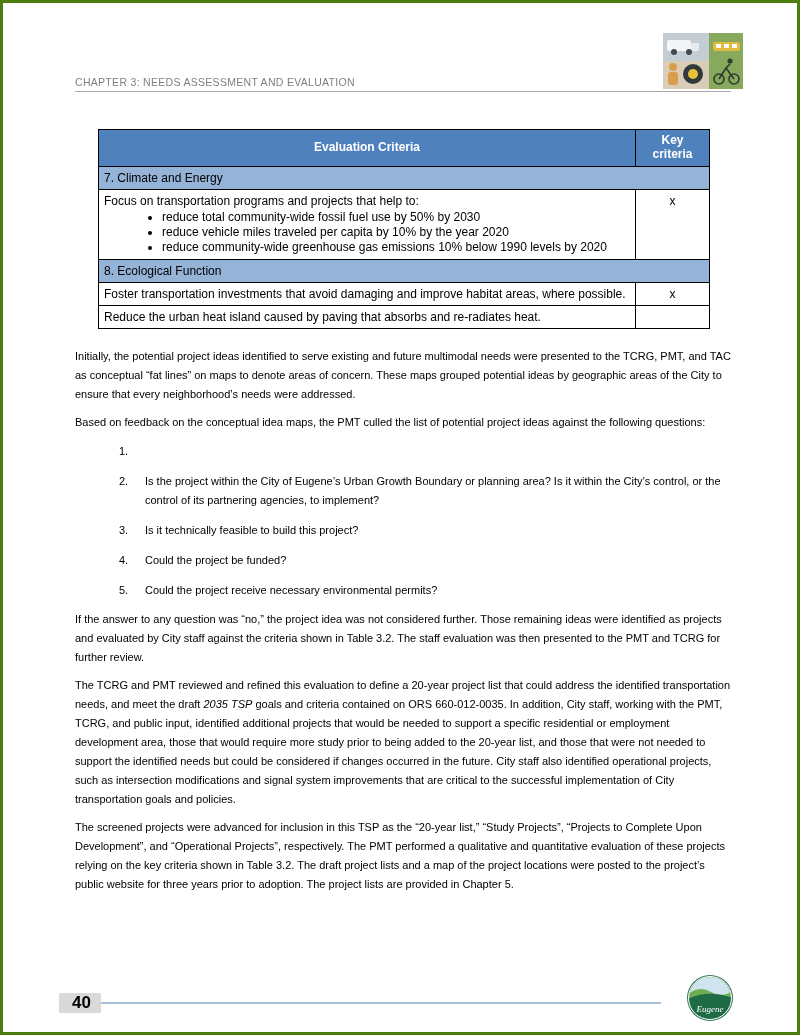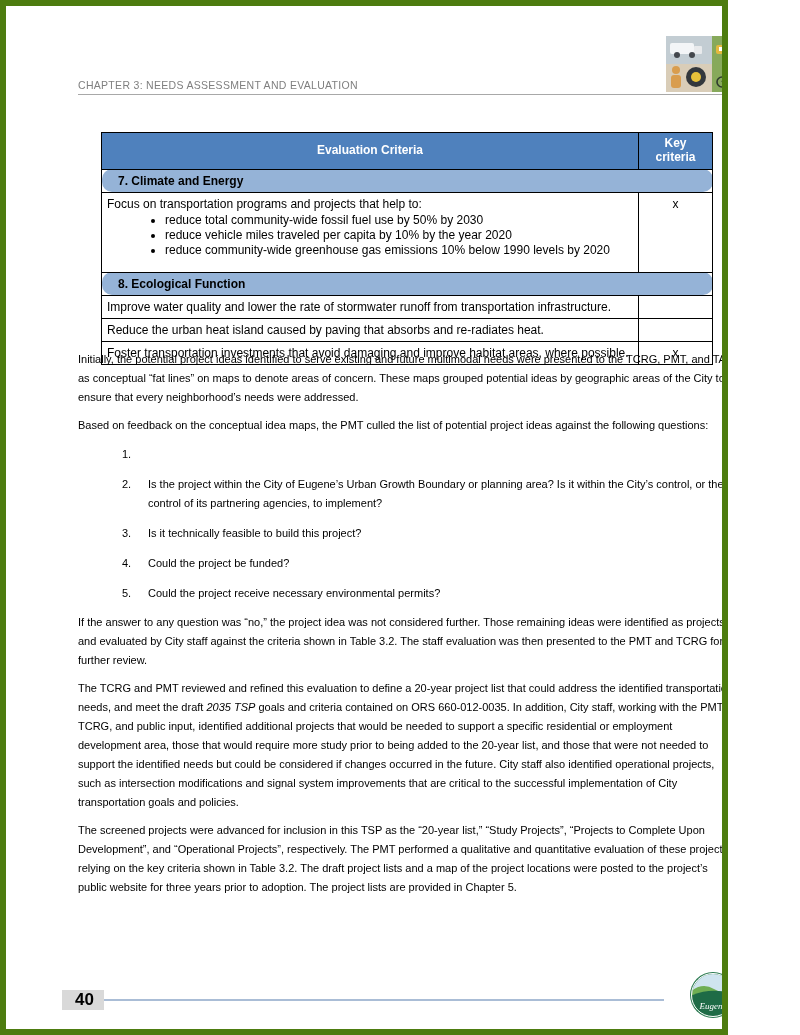--- a/index.html
+++ b/index.html
@@ -5,14 +5,14 @@
   html, body { margin: 0; padding: 0; background: #ffffff; }
   .page {
     position: relative;
-    width: 728px;
+    width: 800px;
     height: 1035px;
     background: #ffffff;
     font-family: "Liberation Sans", "DejaVu Sans", sans-serif;
     color: #000;
     overflow: hidden;
     box-sizing: border-box;
-    border: 6px solid #4d7c0f;
+    border: 3px solid #4d7c0f;
   }
 
   

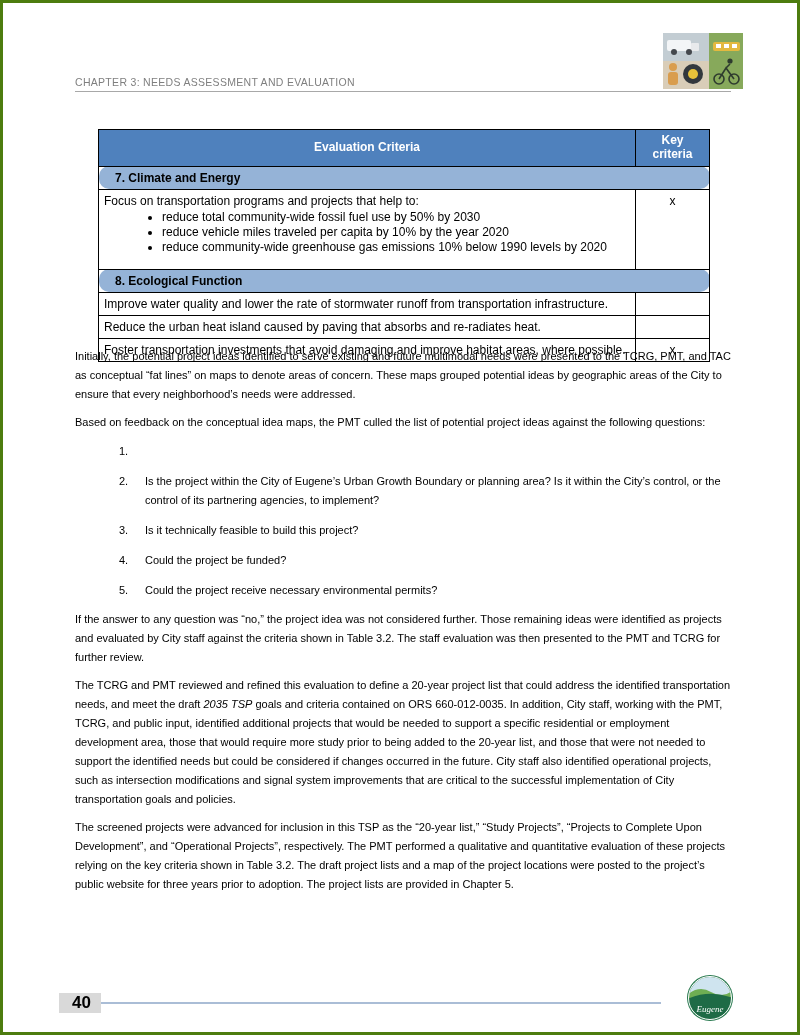--- a/index.html
+++ b/index.html
@@ -43,7 +43,7 @@
   .col-key { width: 74px; }
   .section-row td {
     background: var(--table-section-bg, #95b3d7);
-    font-weight: bold; padding: 4px 16px; border-radius: 10px;
+    font-weight: normal; padding: 4px 5px;
   }
   .data-row td { padding: 4px 5px; vertical-align: top; background: #fff; border-radius: 14px; }
   .cell-key { text-align: center; }

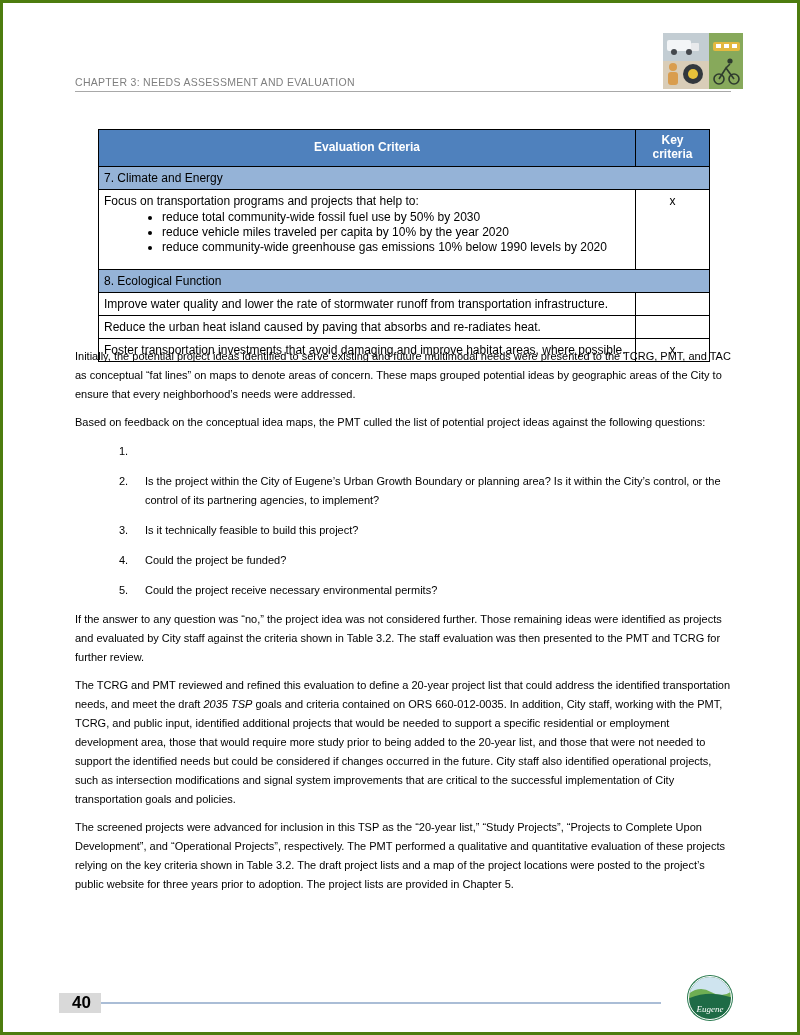--- a/index.html
+++ b/index.html
@@ -47,7 +47,7 @@
   }
   .data-row td { padding: 4px 5px; vertical-align: top; background: #fff; border-radius: 14px; }
   .cell-key { text-align: center; }
-  .bullets { margin: 2px 0 11px 0; padding-left: 58px; }
+  .bullets { margin: 2px 0 1px 0; padding-left: 58px; }
   .bullets li { margin: 0 0 1px 0; }
 
   

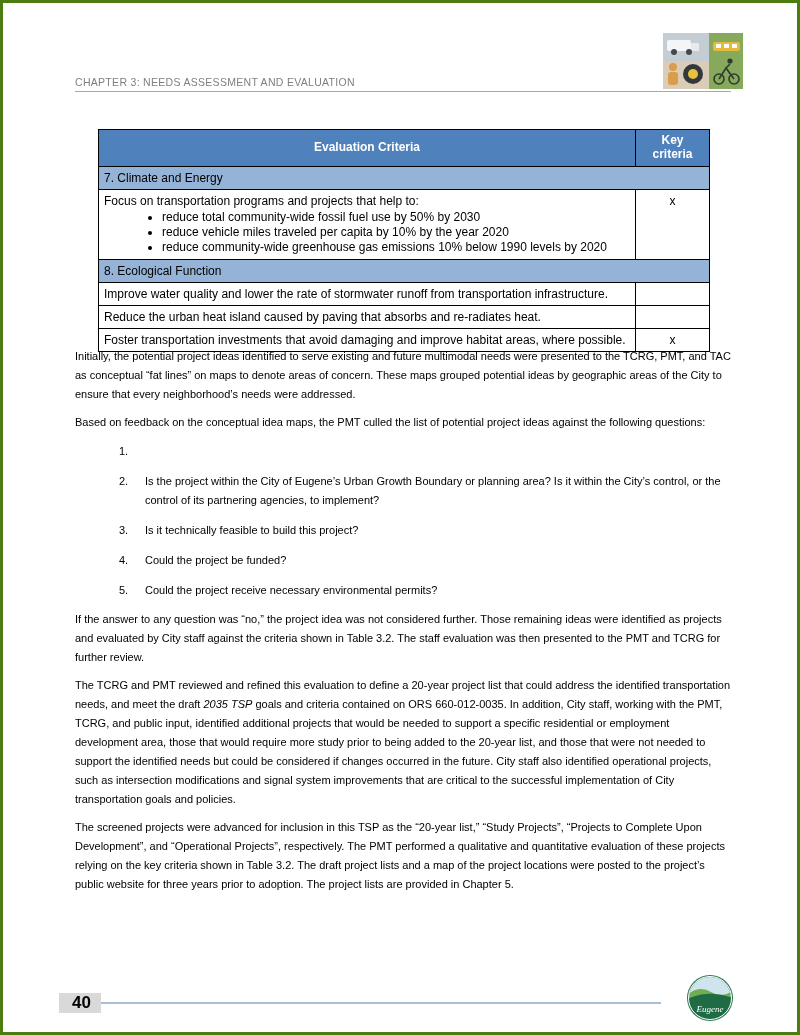--- a/index.html
+++ b/index.html
@@ -146,10 +146,6 @@
         <td colspan="2">8. Ecological Function</td>
       </tr>
       <tr class="data-row">
-        <td class="cell-text">Improve water quality and lower the rate of stormwater runoff from transportation infrastructure.</td>
-        <td class="cell-key"></td>
-      </tr>
-      <tr class="data-row">
         <td class="cell-text">Reduce the urban heat island caused by paving that absorbs and re-radiates heat.</td>
         <td class="cell-key"></td>
       </tr>

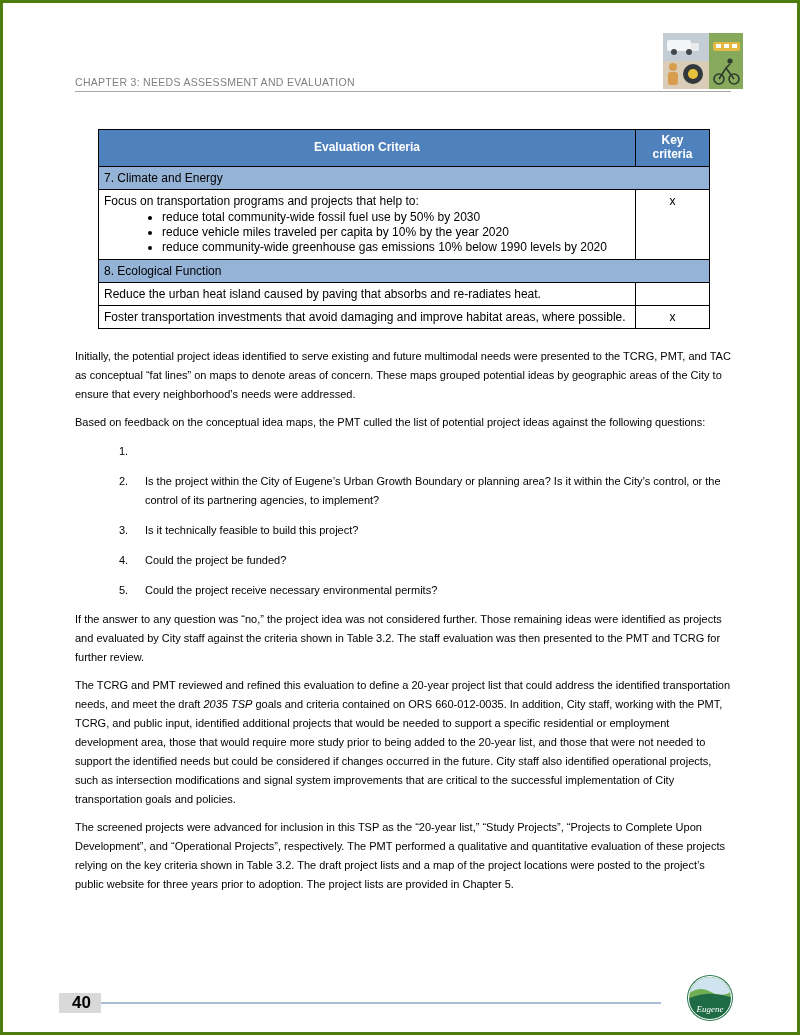--- a/index.html
+++ b/index.html
@@ -146,12 +146,12 @@
         <td colspan="2">8. Ecological Function</td>
       </tr>
       <tr class="data-row">
+        <td class="cell-text">Foster transportation investments that avoid damaging and improve habitat areas, where possible.</td>
+        <td class="cell-key">x</td>
+      </tr>
+      <tr class="data-row">
         <td class="cell-text">Reduce the urban heat island caused by paving that absorbs and re-radiates heat.</td>
         <td class="cell-key"></td>
-      </tr>
-      <tr class="data-row">
-        <td class="cell-text">Foster transportation investments that avoid damaging and improve habitat areas, where possible.</td>
-        <td class="cell-key">x</td>
       </tr>
     </tbody>
   </table>

